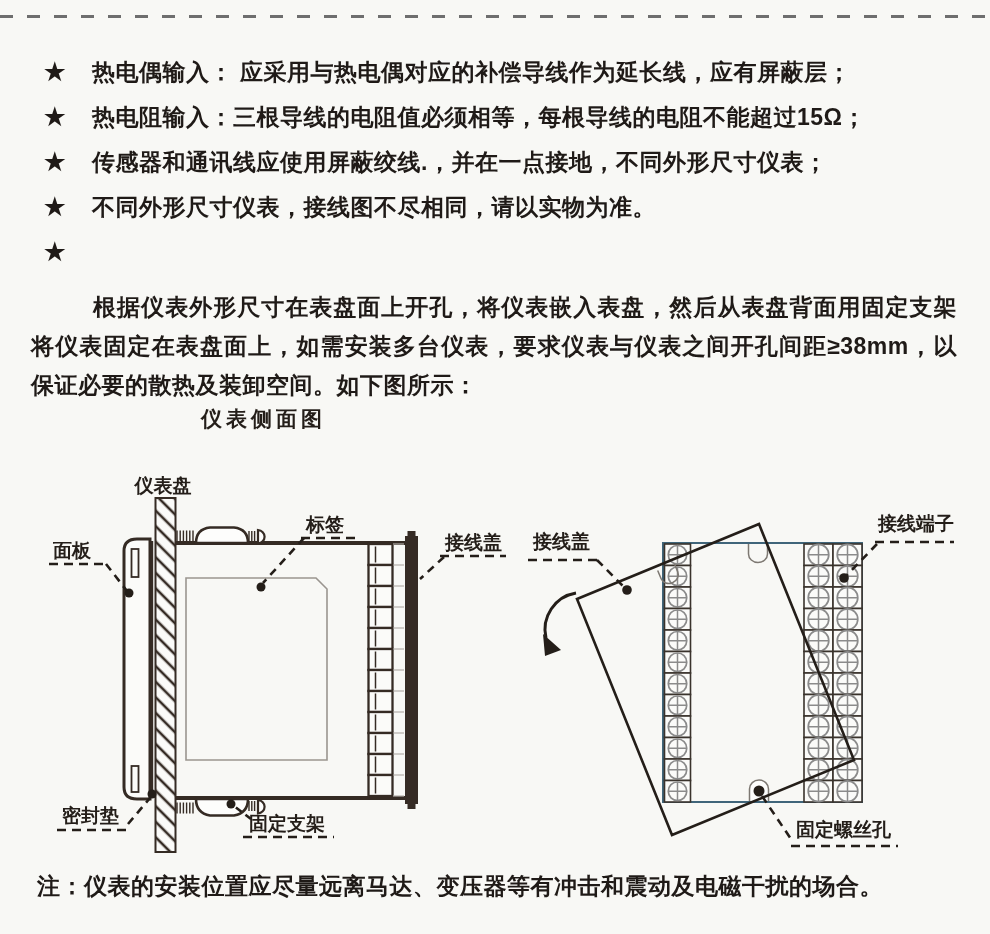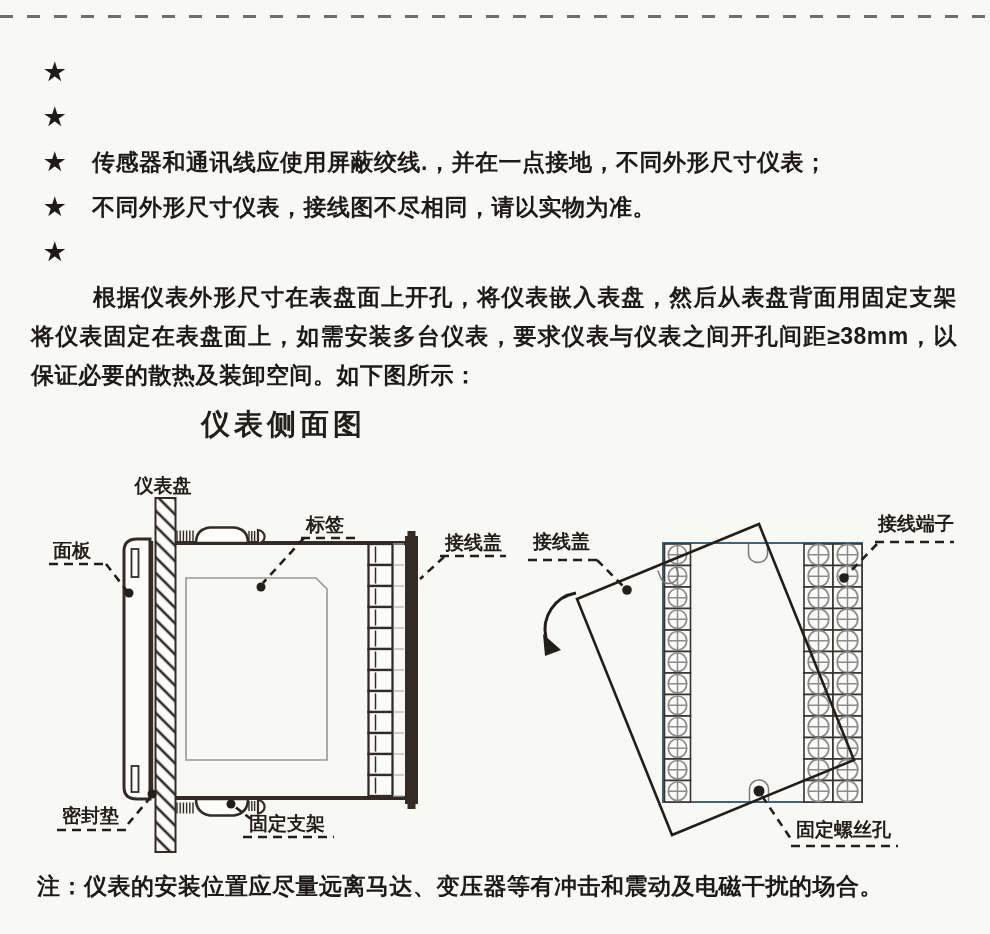--- a/index.html
+++ b/index.html
@@ -29,6 +29,7 @@
   <div class="bullets">
     <div class="bullet">
       <span class="star">★</span>
+      <span>热电偶输入： 应采用与热电偶对应的补偿导线作为延长线，应有屏蔽层；</span>
     </div>
     <div class="bullet">
       <span class="star">★</span>

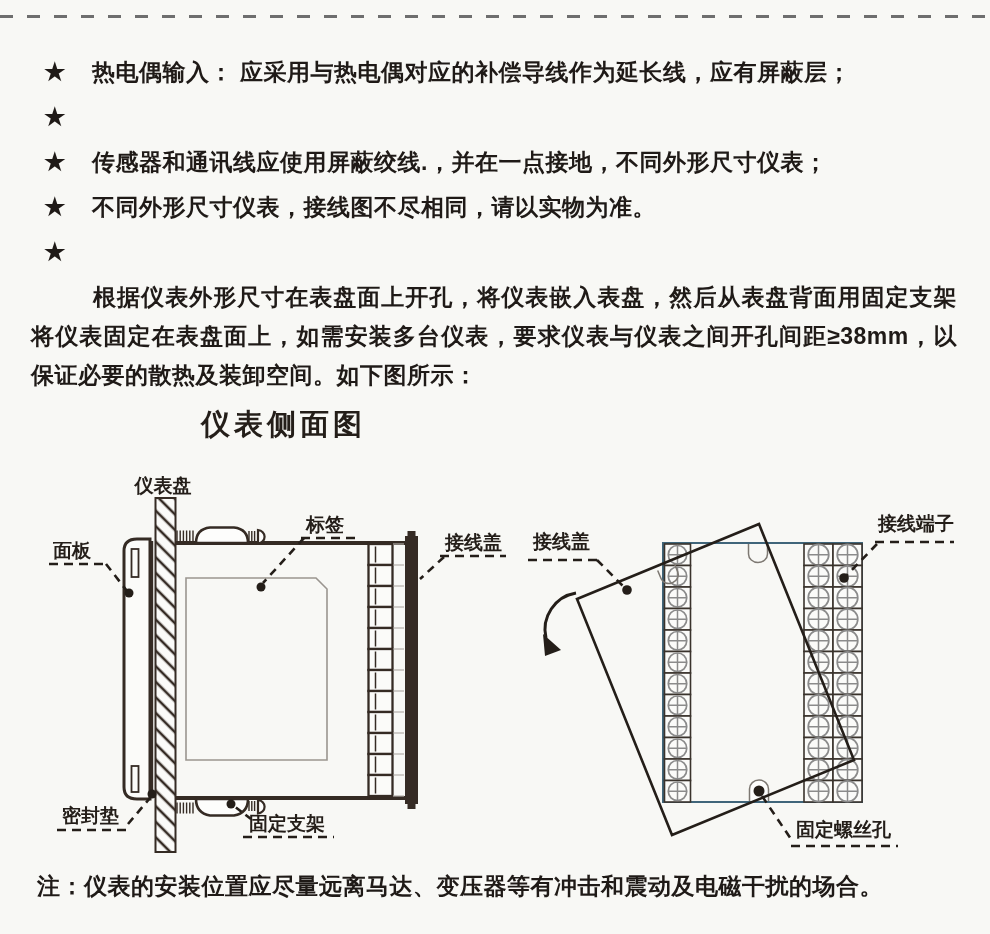--- a/index.html
+++ b/index.html
@@ -33,6 +33,7 @@
     </div>
     <div class="bullet">
       <span class="star">★</span>
+      <span>热电阻输入：三根导线的电阻值必须相等，每根导线的电阻不能超过15Ω；</span>
     </div>
     <div class="bullet">
       <span class="star">★</span>

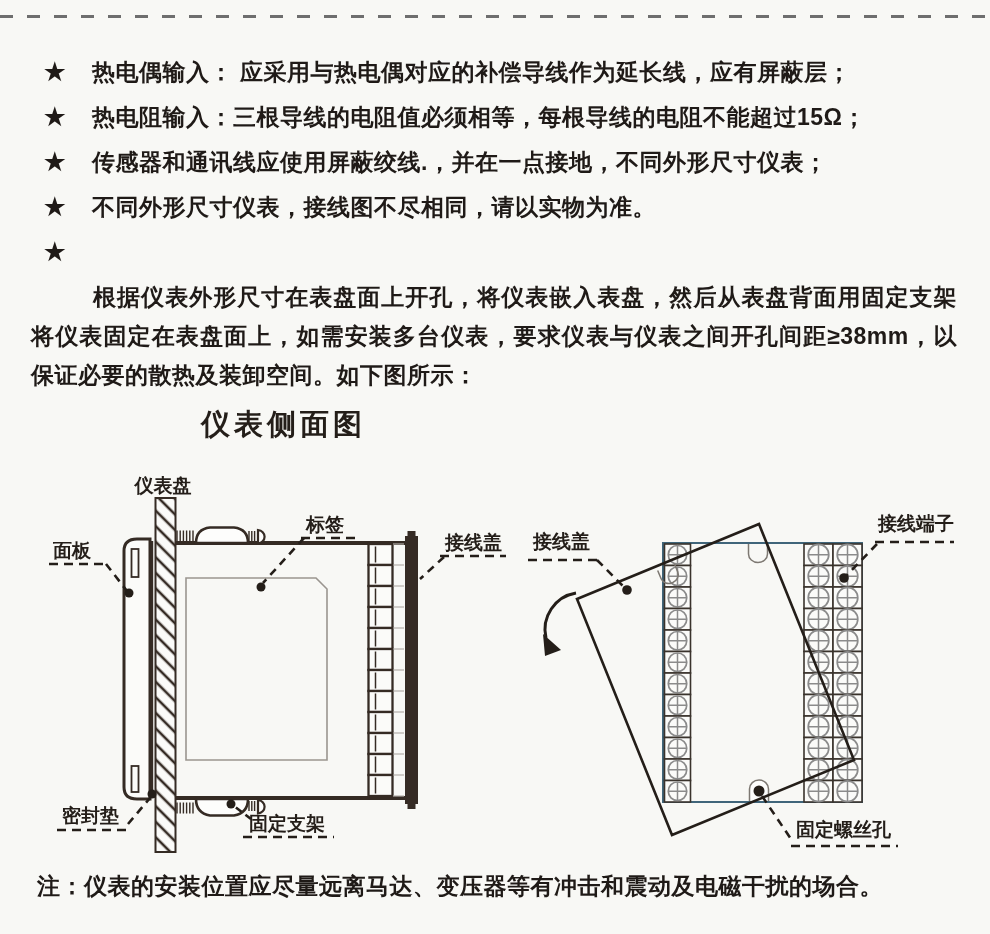--- a/index.html
+++ b/index.html
@@ -11,7 +11,7 @@
   .bullet{display:flex;align-items:flex-start;line-height:32px;margin-bottom:13px;
         font-size:23px;font-weight:bold;letter-spacing:.5px;}
   .star{width:30px;flex:0 0 30px;margin-right:18px;font-size:24px;}
-  .para{position:absolute;left:31px;top:278px;width:926px;font-size:23px;font-weight:bold;
+  .para{position:absolute;left:31px;top:288px;width:926px;font-size:23px;font-weight:bold;
         line-height:39px;text-indent:2.7em;text-align:justify;letter-spacing:.5px;margin:0;}
   .diagram-title{position:absolute;left:201px;top:405px;font-family:"Liberation Serif",serif;
         font-weight:bold;font-size:29px;letter-spacing:4px;color:#241e19;}

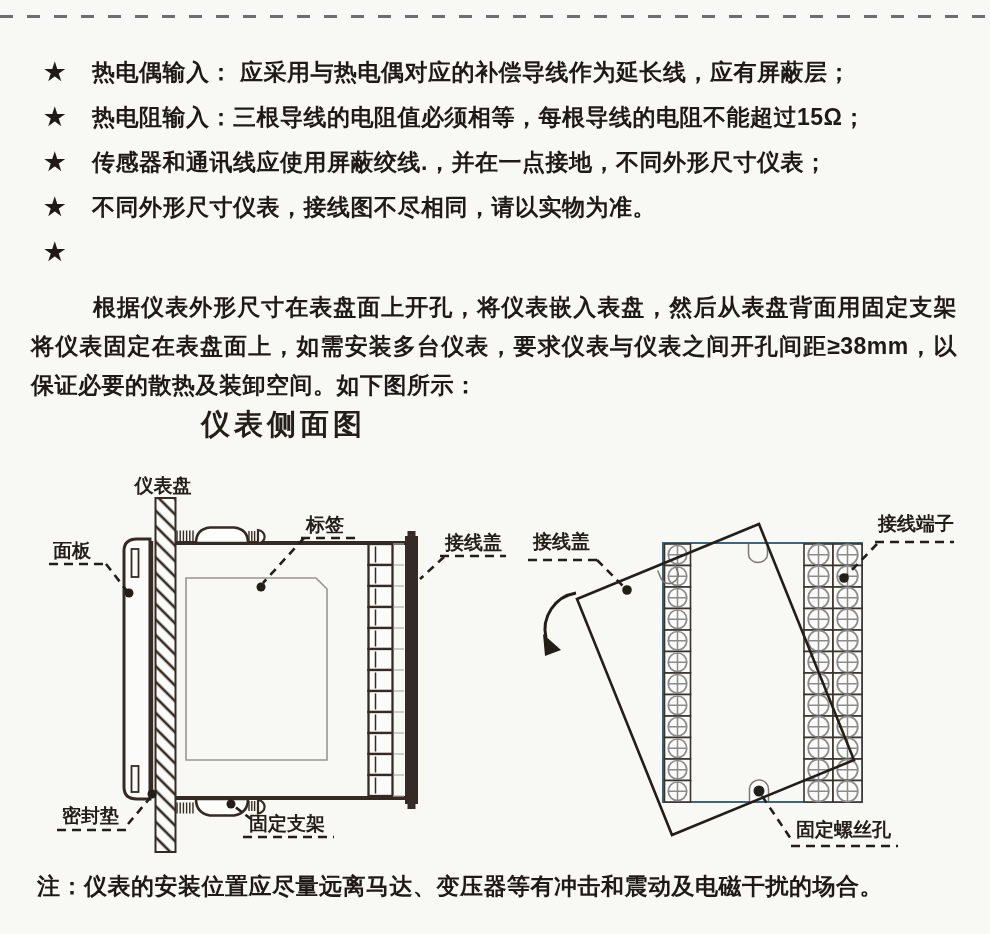--- a/index.html
+++ b/index.html
@@ -14,7 +14,7 @@
   .para{position:absolute;left:31px;top:288px;width:926px;font-size:23px;font-weight:bold;
         line-height:39px;text-indent:2.7em;text-align:justify;letter-spacing:.5px;margin:0;}
   .diagram-title{position:absolute;left:201px;top:405px;font-family:"Liberation Serif",serif;
-        font-weight:bold;font-size:29px;letter-spacing:4px;color:#241e19;}
+        font-weight:bold;font-size:21px;letter-spacing:4px;color:#241e19;}
   .note{position:absolute;left:37px;top:871px;width:930px;font-size:23px;font-weight:bold;
         letter-spacing:.5px;}
   svg text{font-family:"Liberation Sans",sans-serif;font-weight:bold;font-size:19px;fill:#241e19;}

